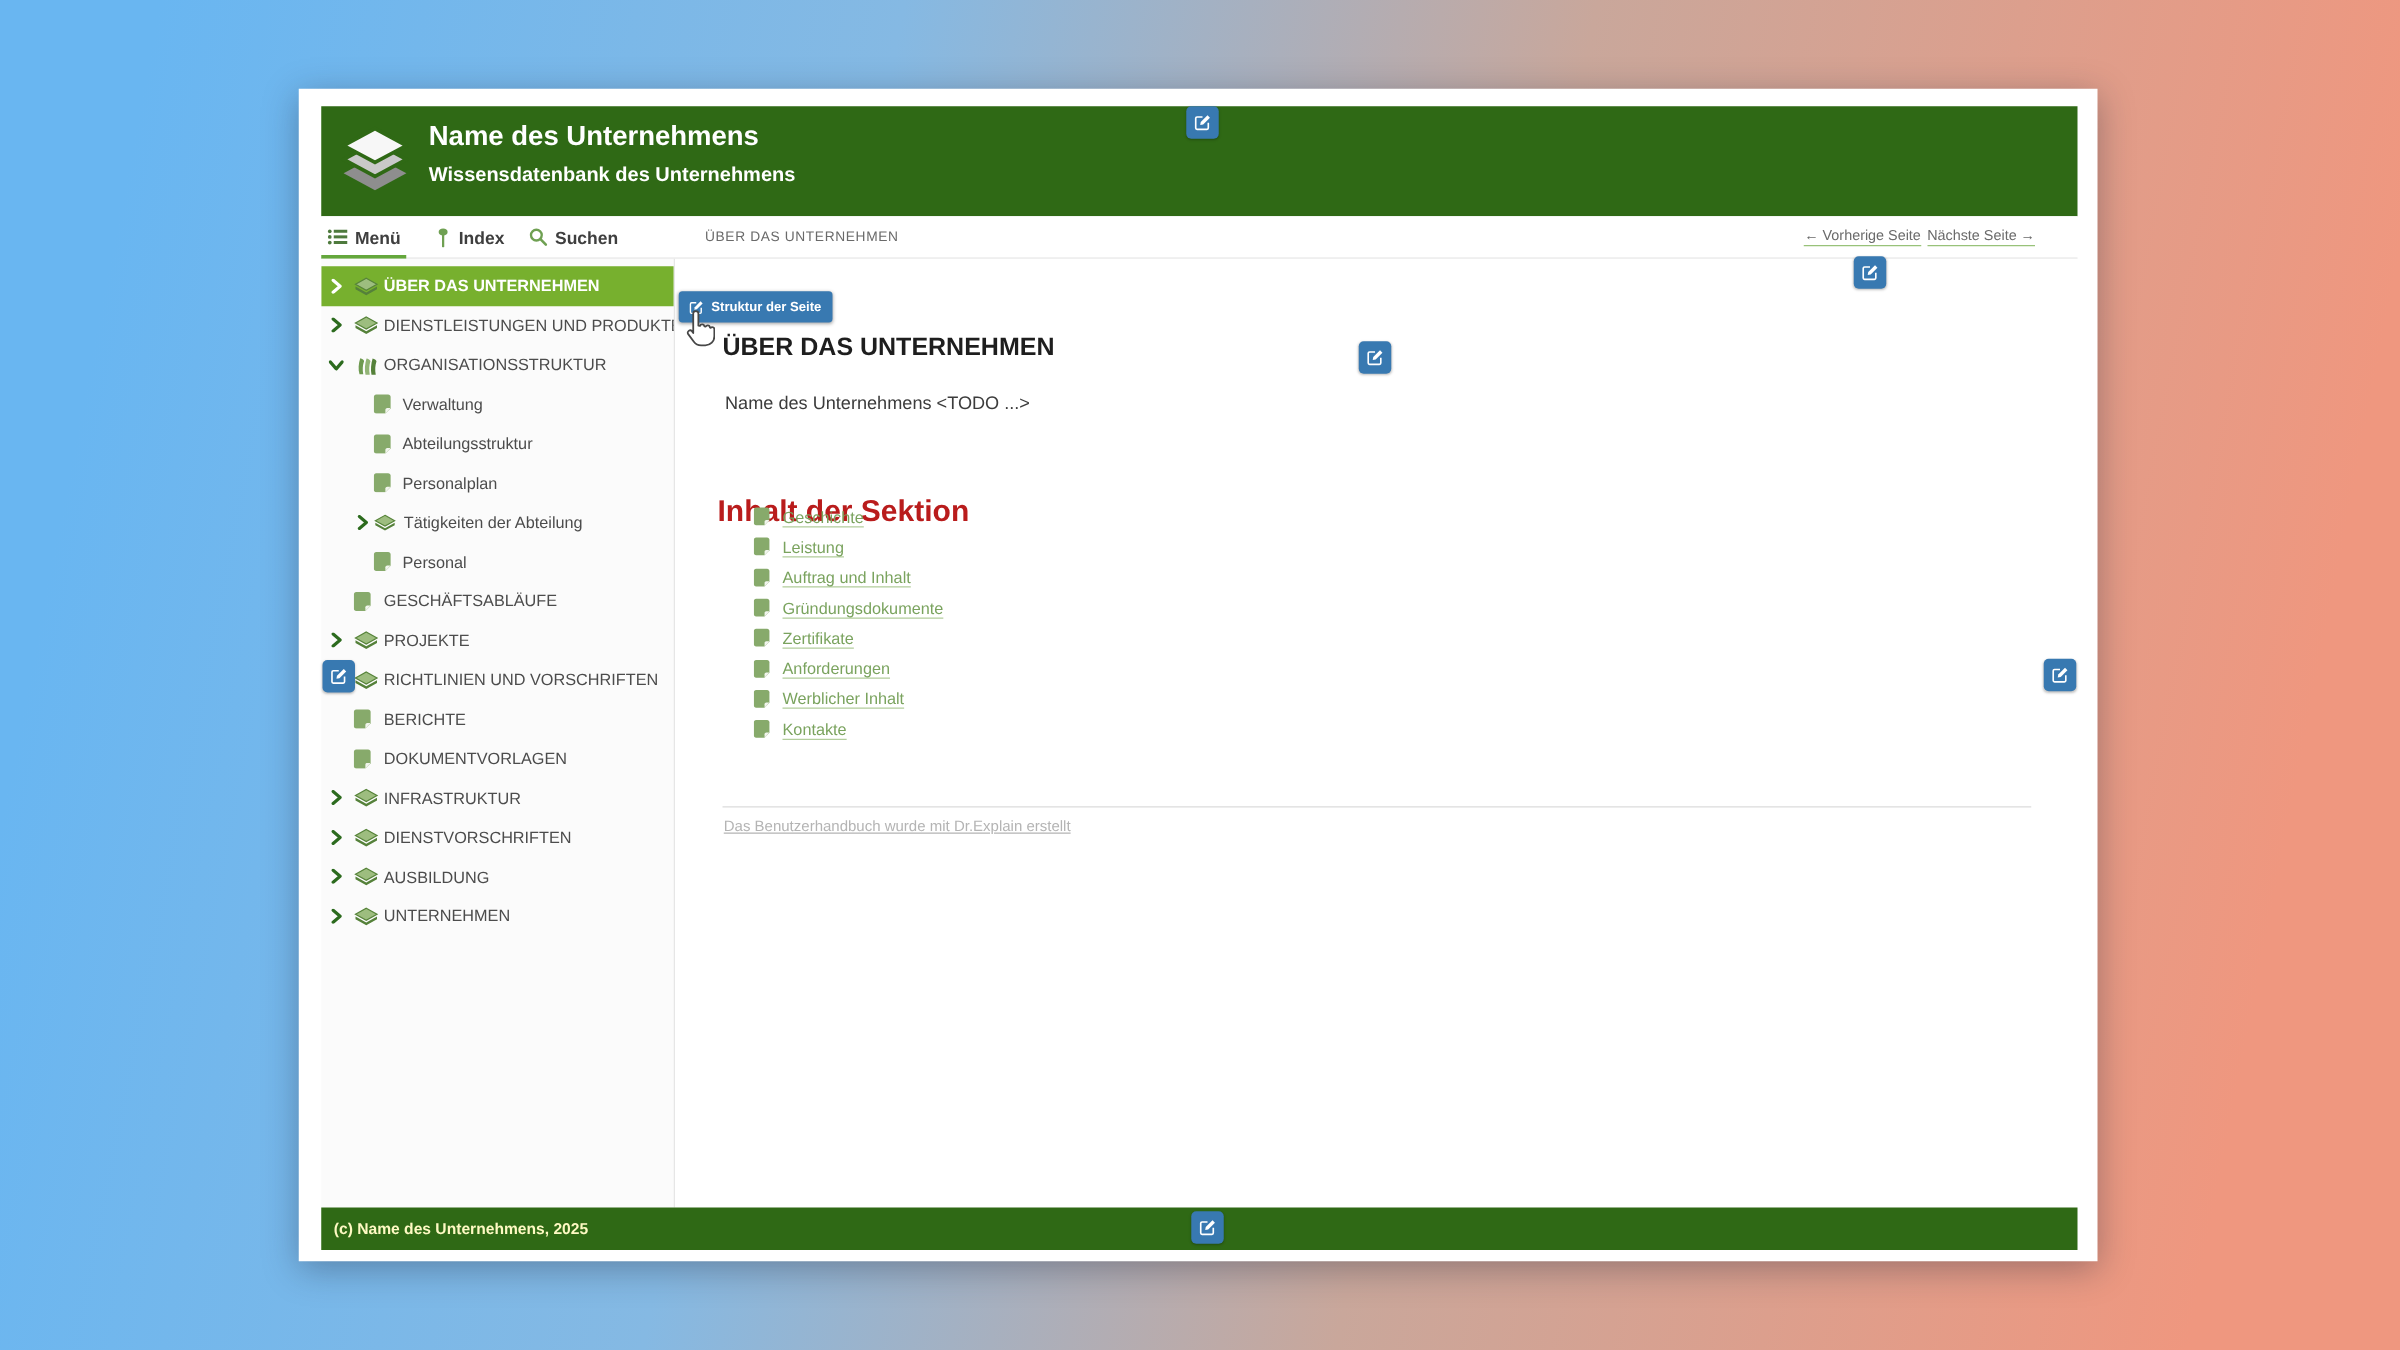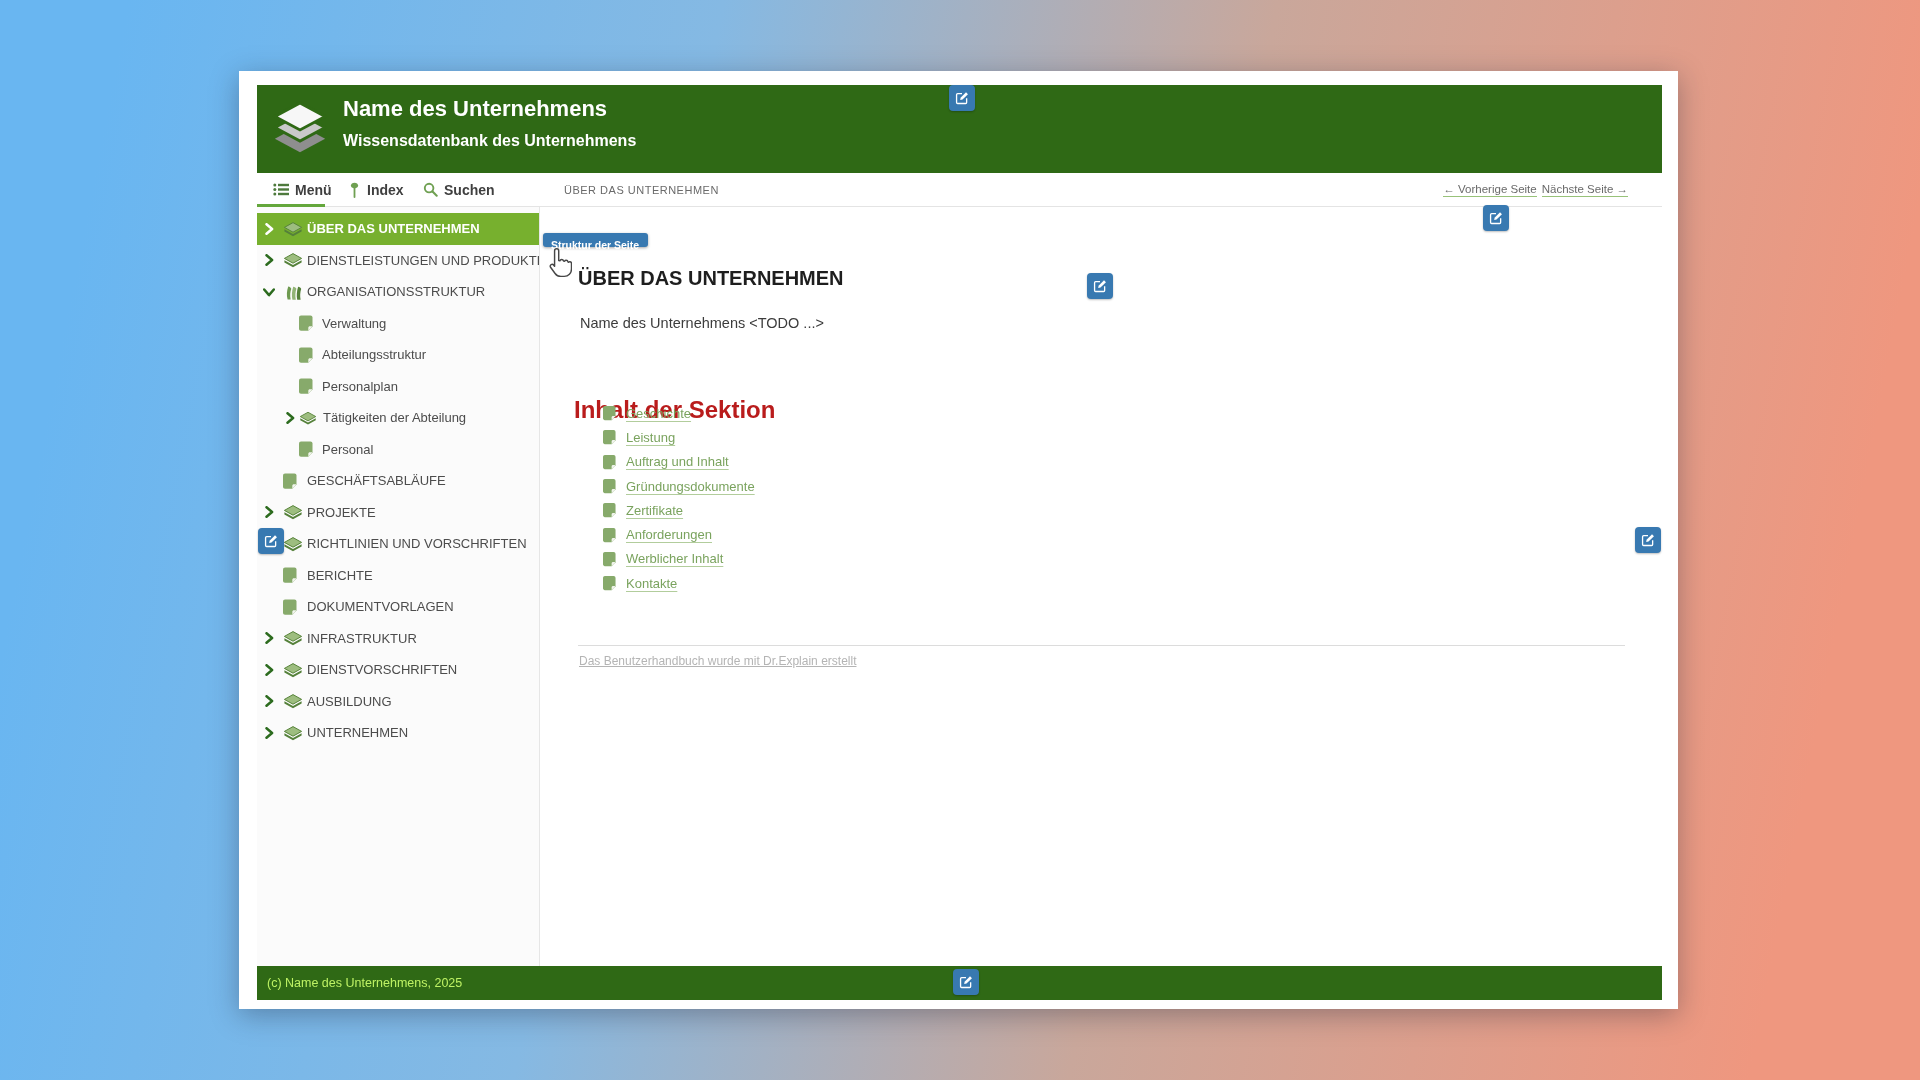--- a/index.html
+++ b/index.html
@@ -21,7 +21,7 @@
   .tbar{position:absolute;left:18px;top:102px;width:1405px;height:34px;box-sizing:border-box;border-bottom:1px solid #e4e4e4;background:#fff;}
   .tab{position:absolute;top:0;height:33px;display:flex;align-items:center;gap:6px;font-size:14px;font-weight:bold;color:#3f3f3f;cursor:pointer;}
   .tab svg{flex:none;}
-  #tab-menu{left:16px}
+  #tab-menu{left:5px}
   #tab-index{left:91px}
   #tab-search{left:166px}
   .menu-underline{position:absolute;left:0;top:31px;width:68px;height:3px;background:#64a73c;}

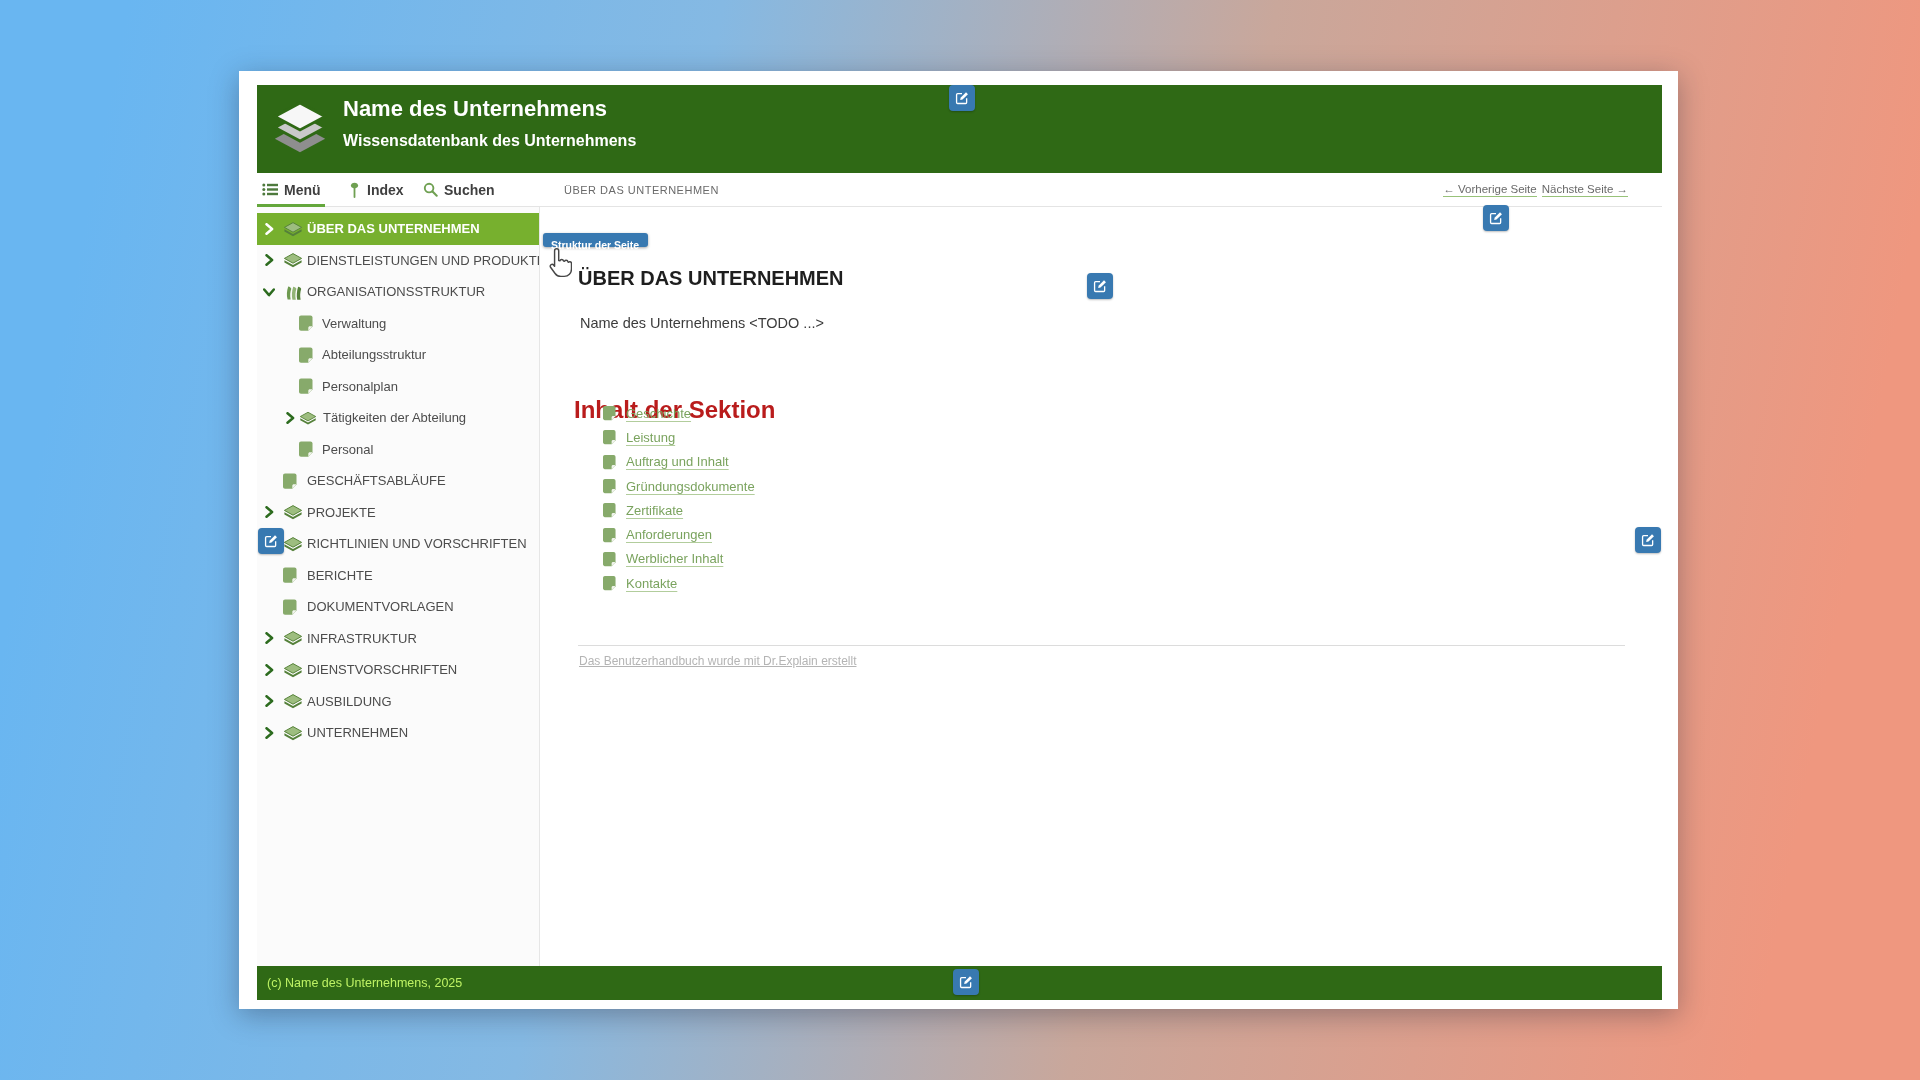--- a/index.html
+++ b/index.html
@@ -51,10 +51,10 @@
   
   .cnt{position:absolute;left:301px;top:136px;width:1122px;height:759px;background:#fff;}
   .tooltip{
-    position:absolute;left:3px;top:26px;height:14px;box-sizing:border-box;
+    position:absolute;left:3px;top:26px;height:25px;box-sizing:border-box;
     display:flex;align-items:center;gap:6px;padding:0 9px 0 8px;
     background:#3879b1;border-radius:3px;box-shadow:0 1px 3px rgba(0,0,0,.35);
-    color:#fff;font-size:10.5px;font-weight:bold;cursor:pointer;z-index:5;flex-direction:column;
+    color:#fff;font-size:10.5px;font-weight:bold;cursor:pointer;z-index:5;
   }
   .cursor{position:absolute;left:5px;top:41px;z-index:6;}
   .h1{position:absolute;left:38px;top:47px;font-size:20px;font-weight:bold;color:#1e1e1e;}

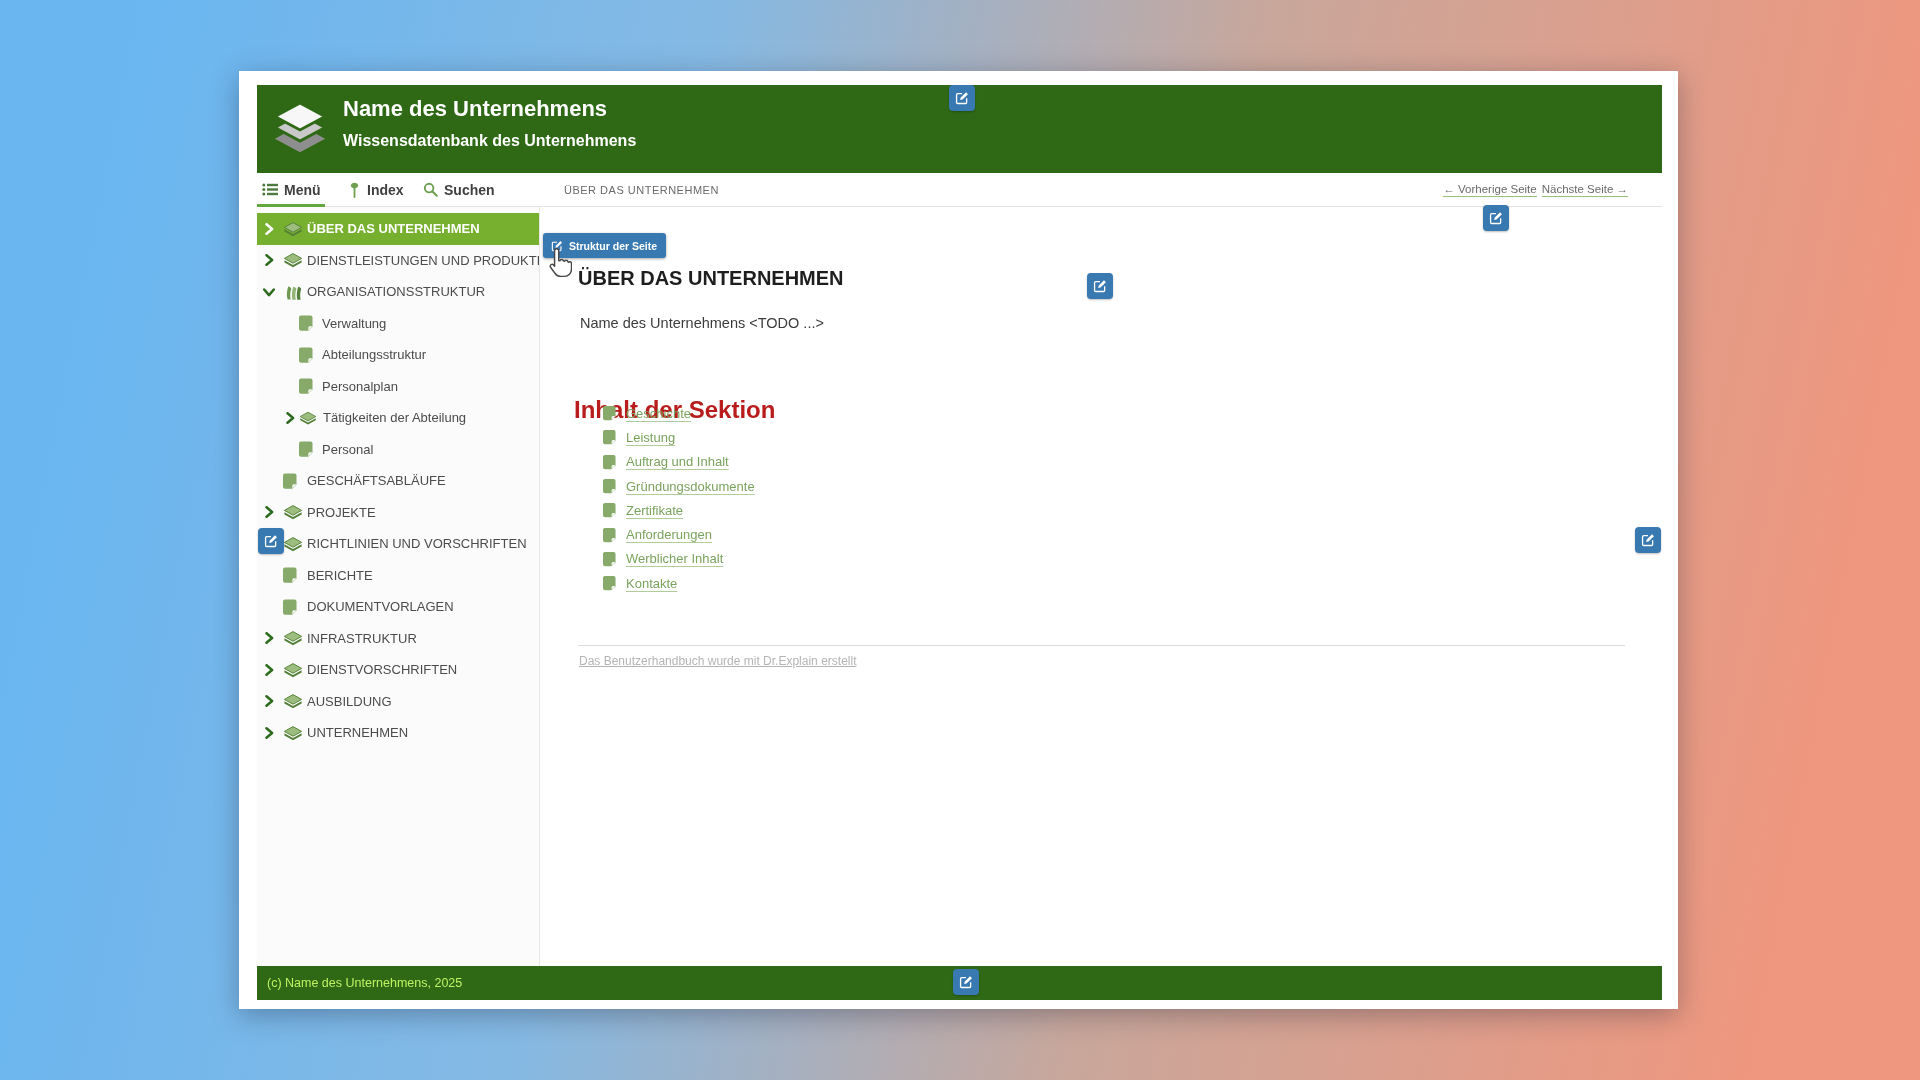--- a/index.html
+++ b/index.html
@@ -67,7 +67,7 @@
   .hr{position:absolute;left:38px;top:438px;width:1047px;height:1px;background:#dcdcdc;}
   .drlink{position:absolute;left:39px;top:447px;font-size:12px;color:#b4b4b4;text-decoration:underline;cursor:pointer;}
   
-  .ftr{position:absolute;left:18px;top:895px;width:1405px;height:34px;background:#2f6915;display:flex;align-items:center;box-sizing:border-box;padding-left:10px;color:#bef264;font-size:12.5px;font-weight:normal;}
+  .ftr{position:absolute;left:18px;top:895px;width:1405px;height:34px;background:#2f6915;display:flex;align-items:center;box-sizing:border-box;padding-left:10px;color:#fef9c3;font-size:12.5px;font-weight:bold;}
   
   .ebtn{position:absolute;width:26px;height:26px;border:none;padding:0;border-radius:4px;background:#3879b1;display:flex;align-items:center;justify-content:center;cursor:pointer;box-shadow:0 1px 2px rgba(0,0,0,.25);z-index:8;}
   .ebtn svg{width:14px;height:14px;}

